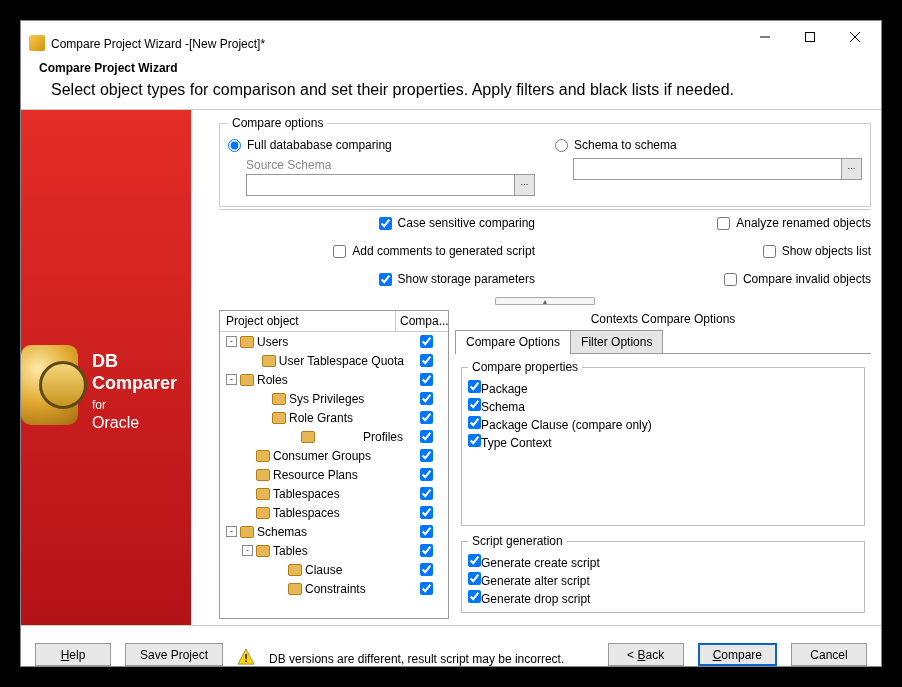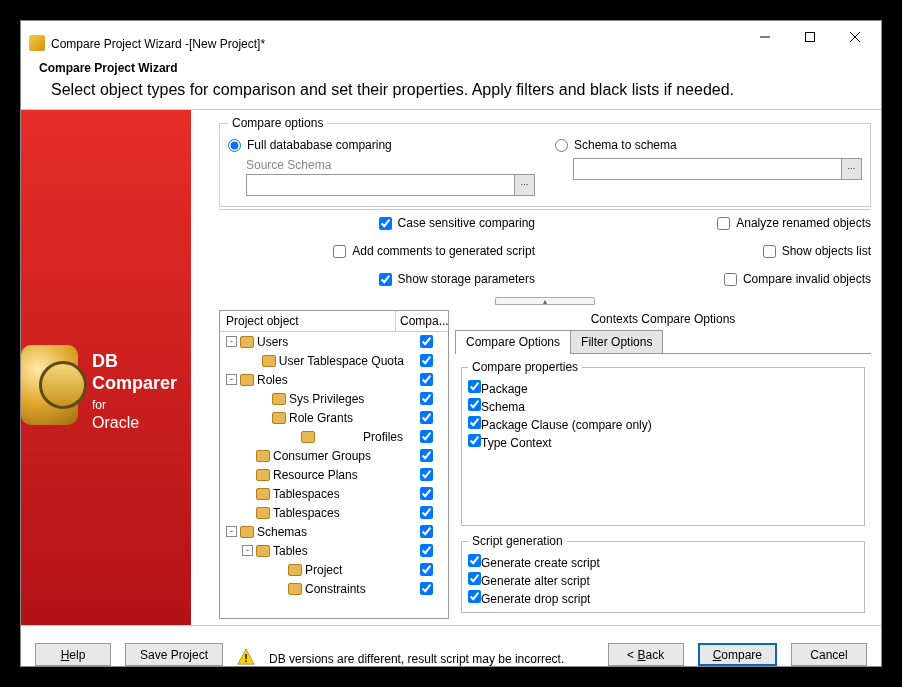--- a/index.html
+++ b/index.html
@@ -303,7 +303,7 @@
                 <div class="tree-label" style="padding-left: 54px;">
                   <span style="width: 11px; display: inline-block;"></span>
                   <span class="tree-icon"></span>
-                  <span>Project</span>
+                  <span>Clause</span>
                 </div>
                 <div class="tree-check">
                   <input type="checkbox" checked="" style="">

